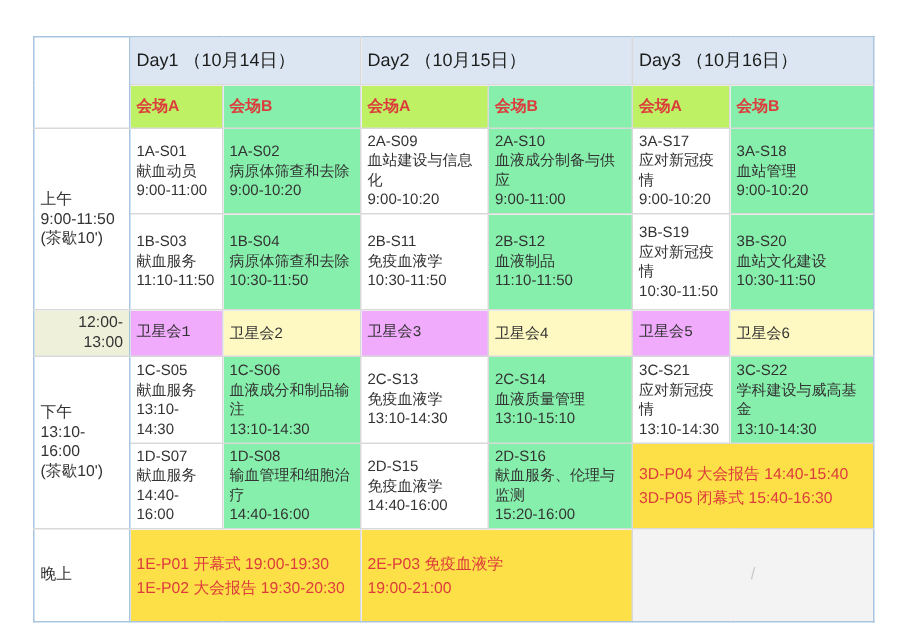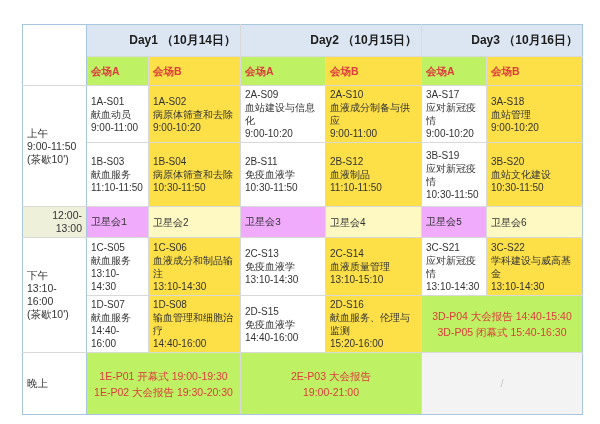--- a/index.html
+++ b/index.html
@@ -17,7 +17,7 @@
   tr.h-day{height:32px;} tr.h-venue{height:29px;} tr.h-r1{height:48px;} tr.h-r2{height:64px;}
   tr.h-sat{height:25px;} tr.h-r3{height:58px;} tr.h-r4{height:55px;} tr.h-eve{height:62px;}
   
-  td.day-cell{background:#dbe6f2;text-align:right;font-weight:bold;font-size:12px;color:#1c1c1c;}
+  td.day-cell{background:#dbe6f2;text-align:left;font-weight:normal;font-size:12px;color:#1c1c1c;}
   td.corner{background:#ffffff;}
   td.venue{font-weight:bold;color:#dd3c3c;font-size:10.5px;text-align:left;background:#bef264;}
   td.bcol{background:#fde047;}

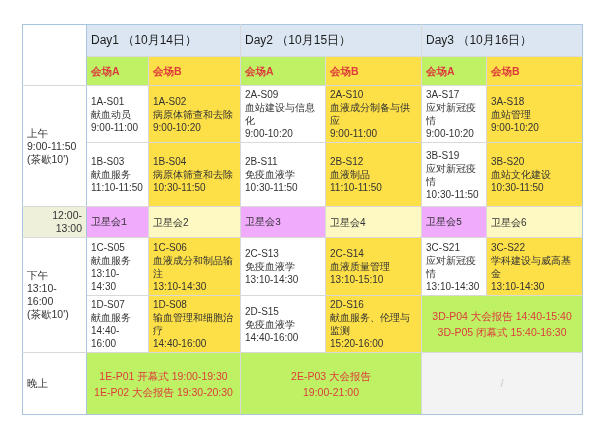--- a/index.html
+++ b/index.html
@@ -20,7 +20,7 @@
   td.day-cell{background:#dbe6f2;text-align:left;font-weight:normal;font-size:12px;color:#1c1c1c;}
   td.corner{background:#ffffff;}
   td.venue{font-weight:bold;color:#dd3c3c;font-size:10.5px;text-align:left;background:#bef264;}
-  td.bcol{background:#fde047;}
+  td.bcol{background:#86efac;}
   td.tlabel{background:#ffffff;text-align:left;font-size:10.5px;color:#333;}
   td.sat-label{background:#eef0da;text-align:right;font-size:10.5px;}
   td.sat-a{background:#f0abfc;font-family:Liberation Mono, monospace;}

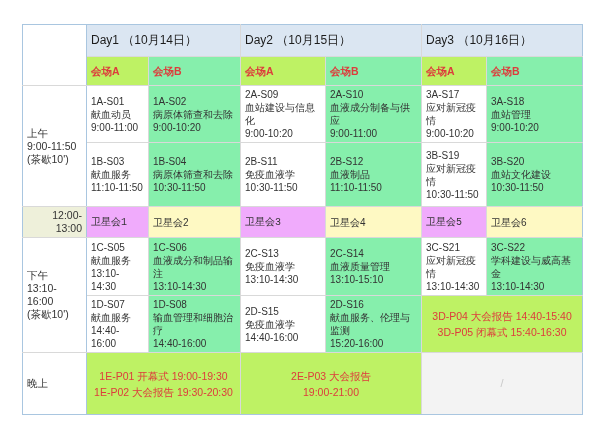--- a/index.html
+++ b/index.html
@@ -26,7 +26,7 @@
   td.sat-a{background:#f0abfc;font-family:Liberation Mono, monospace;}
   td.sat-b{background:#fef9c3;}
   td.session{text-align:left;}
-  td.red-merge{color:#dd3c3c;text-align:center;font-size:10.5px;line-height:16px;background:#bef264;}
+  td.red-merge{color:#dd3c3c;font-size:10.5px;line-height:16px;background:#fde047;}
   td.empty-eve{background:#f3f3f3;text-align:center;color:#c9c9c9;font-size:11px;}
   .ln{display:block;}
 </style>

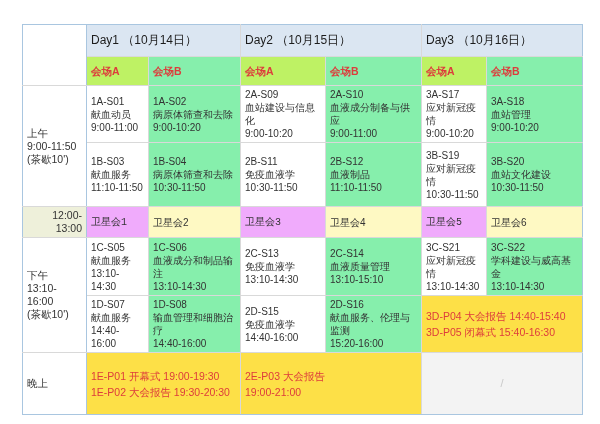--- a/index.html
+++ b/index.html
@@ -215,7 +215,7 @@
       <span class="ln">1E-P02 大会报告 19:30-20:30</span>
     </td>
     <td class="red-merge bl-blue bb-blue" colspan="2">
-      <span class="ln">2E-P03 大会报告</span>
+      <span class="ln">2E-P03 免疫血液学</span>
       <span class="ln">19:00-21:00</span>
     </td>
     <td class="empty-eve bl-blue br-blue bb-blue" colspan="2">/</td>

